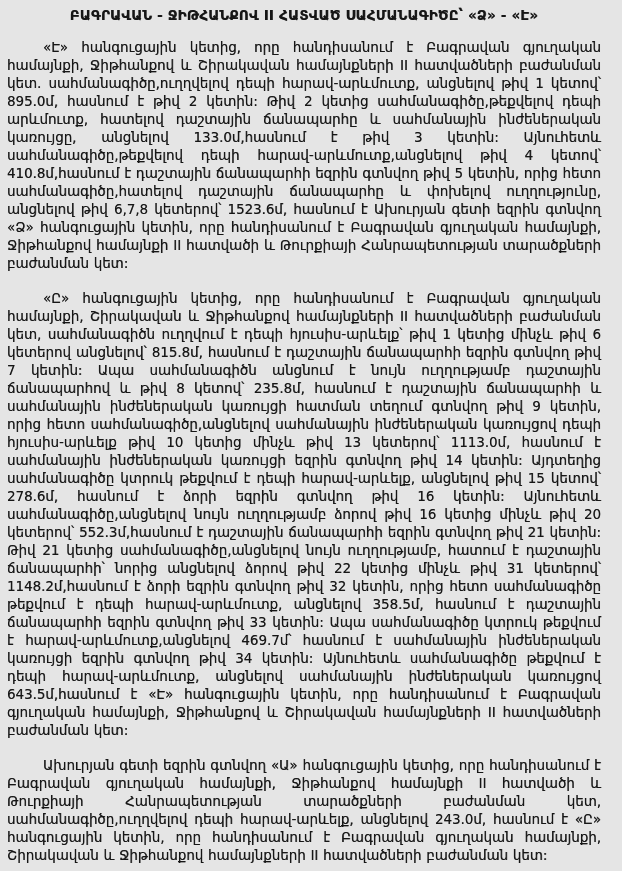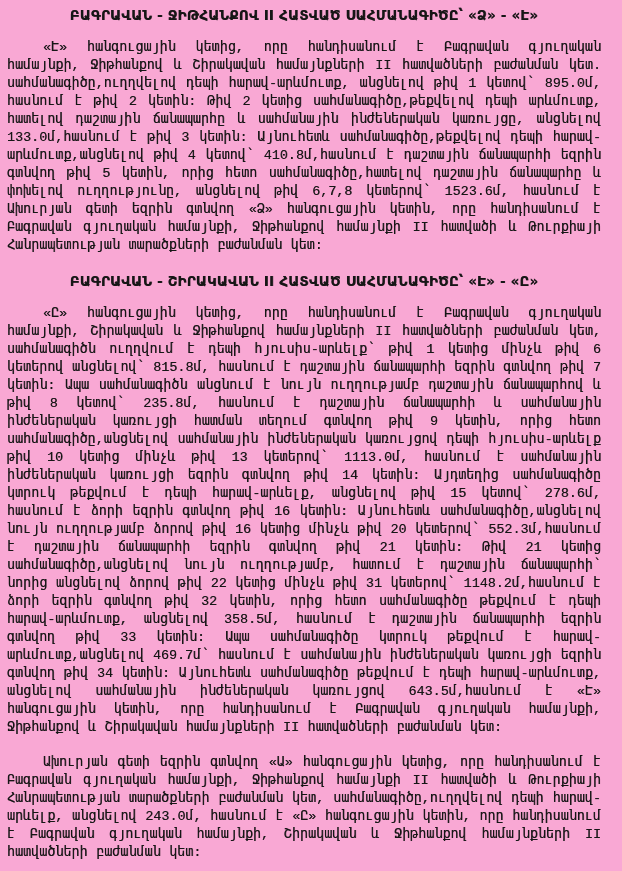--- a/index.html
+++ b/index.html
@@ -22,7 +22,7 @@
     width: 622px;
     height: 871px;
     padding: 6px 21px 0 7px;
-    background: #f9a8d4;
+    background: #e5e5e5;
   }
   .section { margin: 0; }
   .section + .section { margin-top: 17px; }

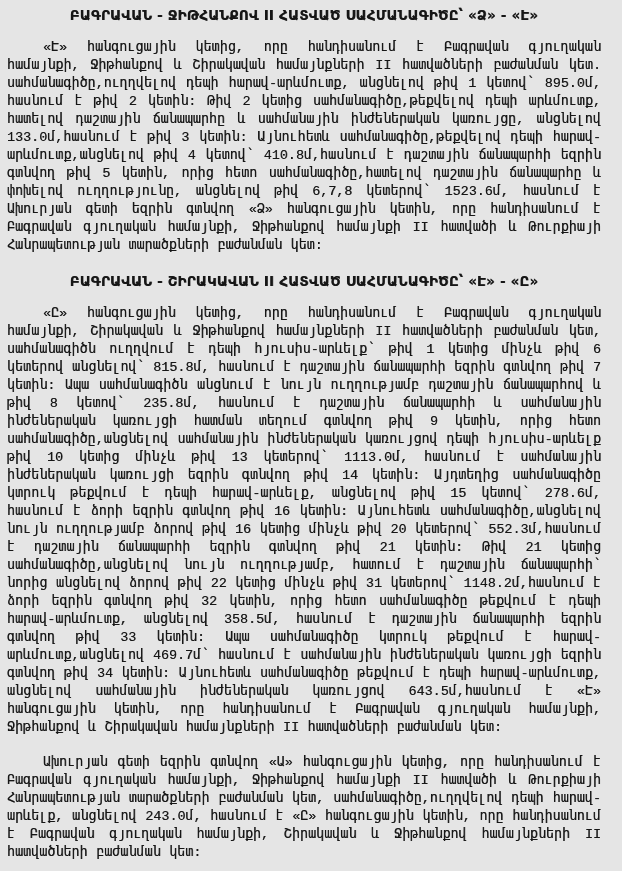--- a/index.html
+++ b/index.html
@@ -42,7 +42,6 @@
     text-align: justify;
     text-indent: 36px;
     word-spacing: 0.5px;
-    font-family: Liberation Mono, monospace;
   }
 </style>
 </head>

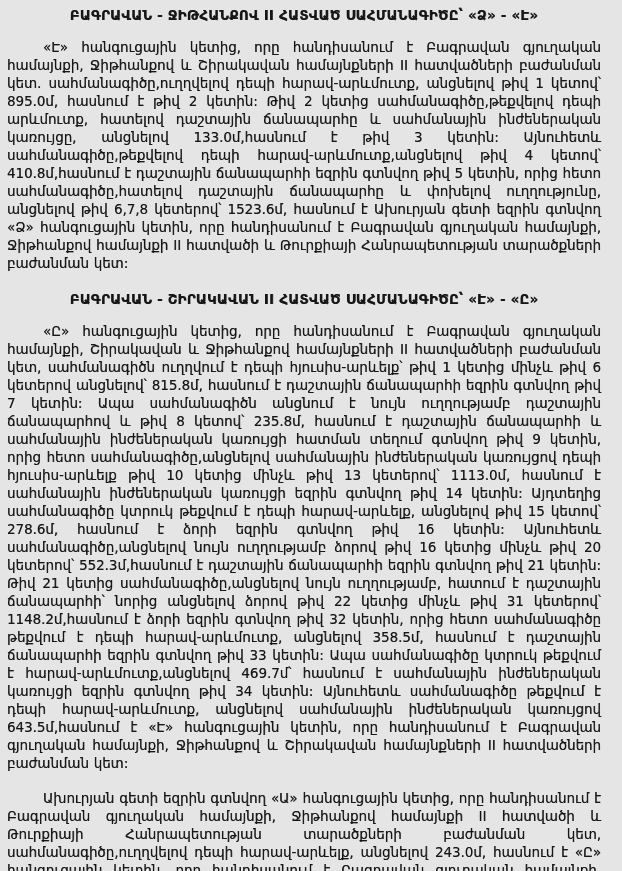--- a/index.html
+++ b/index.html
@@ -55,7 +55,6 @@
   </div>
 
   <div class="section">
-    <h2 class="sec-heading">ԲԱԳՐԱՎԱՆ - ՇԻՐԱԿԱՎԱՆ II ՀԱՏՎԱԾ ՍԱՀՄԱՆԱԳԻԾԸ՝ «Է» - «Ը»</h2>
     <p class="sec-body">«Ը» հանգուցային կետից, որը հանդիսանում է Բագրավան գյուղական համայնքի, Շիրակավան և Ջիթհանքով համայնքների II հատվածների բաժանման կետ, սահմանագիծն ուղղվում է դեպի հյուսիս-արևելք՝ թիվ 1 կետից մինչև թիվ 6 կետերով անցնելով՝ 815.8մ, հասնում է դաշտային ճանապարհի եզրին գտնվող թիվ 7 կետին: Ապա սահմանագիծն անցնում է նույն ուղղությամբ դաշտային ճանապարհով և թիվ 8 կետով՝ 235.8մ, հասնում է դաշտային ճանապարհի և սահմանային ինժեներական կառույցի հատման տեղում գտնվող թիվ 9 կետին, որից հետո սահմանագիծը,անցնելով սահմանային ինժեներական կառույցով դեպի հյուսիս-արևելք թիվ 10 կետից մինչև թիվ 13 կետերով՝ 1113.0մ, հասնում է սահմանային ինժեներական կառույցի եզրին գտնվող թիվ 14 կետին: Այդտեղից սահմանագիծը կտրուկ թեքվում է դեպի հարավ-արևելք, անցնելով թիվ 15 կետով՝ 278.6մ, հասնում է ձորի եզրին գտնվող թիվ 16 կետին: Այնուհետև սահմանագիծը,անցնելով նույն ուղղությամբ ձորով թիվ 16 կետից մինչև թիվ 20 կետերով՝ 552.3մ,հասնում է դաշտային ճանապարհի եզրին գտնվող թիվ 21 կետին: Թիվ 21 կետից սահմանագիծը,անցնելով նույն ուղղությամբ, հատում է դաշտային ճանապարհի՝ նորից անցնելով ձորով թիվ 22 կետից մինչև թիվ 31 կետերով՝ 1148.2մ,հասնում է ձորի եզրին գտնվող թիվ 32 կետին, որից հետո սահմանագիծը թեքվում է դեպի հարավ-արևմուտք, անցնելով 358.5մ, հասնում է դաշտային ճանապարհի եզրին գտնվող թիվ 33 կետին: Ապա սահմանագիծը կտրուկ թեքվում է հարավ-արևմուտք,անցնելով 469.7մ՝ հասնում է սահմանային ինժեներական կառույցի եզրին գտնվող թիվ 34 կետին: Այնուհետև սահմանագիծը թեքվում է դեպի հարավ-արևմուտք, անցնելով սահմանային ինժեներական կառույցով 643.5մ,հասնում է «Է» հանգուցային կետին, որը հանդիսանում է Բագրավան գյուղական համայնքի, Ջիթհանքով և Շիրակավան համայնքների II հատվածների բաժանման կետ:</p>
   </div>
 

